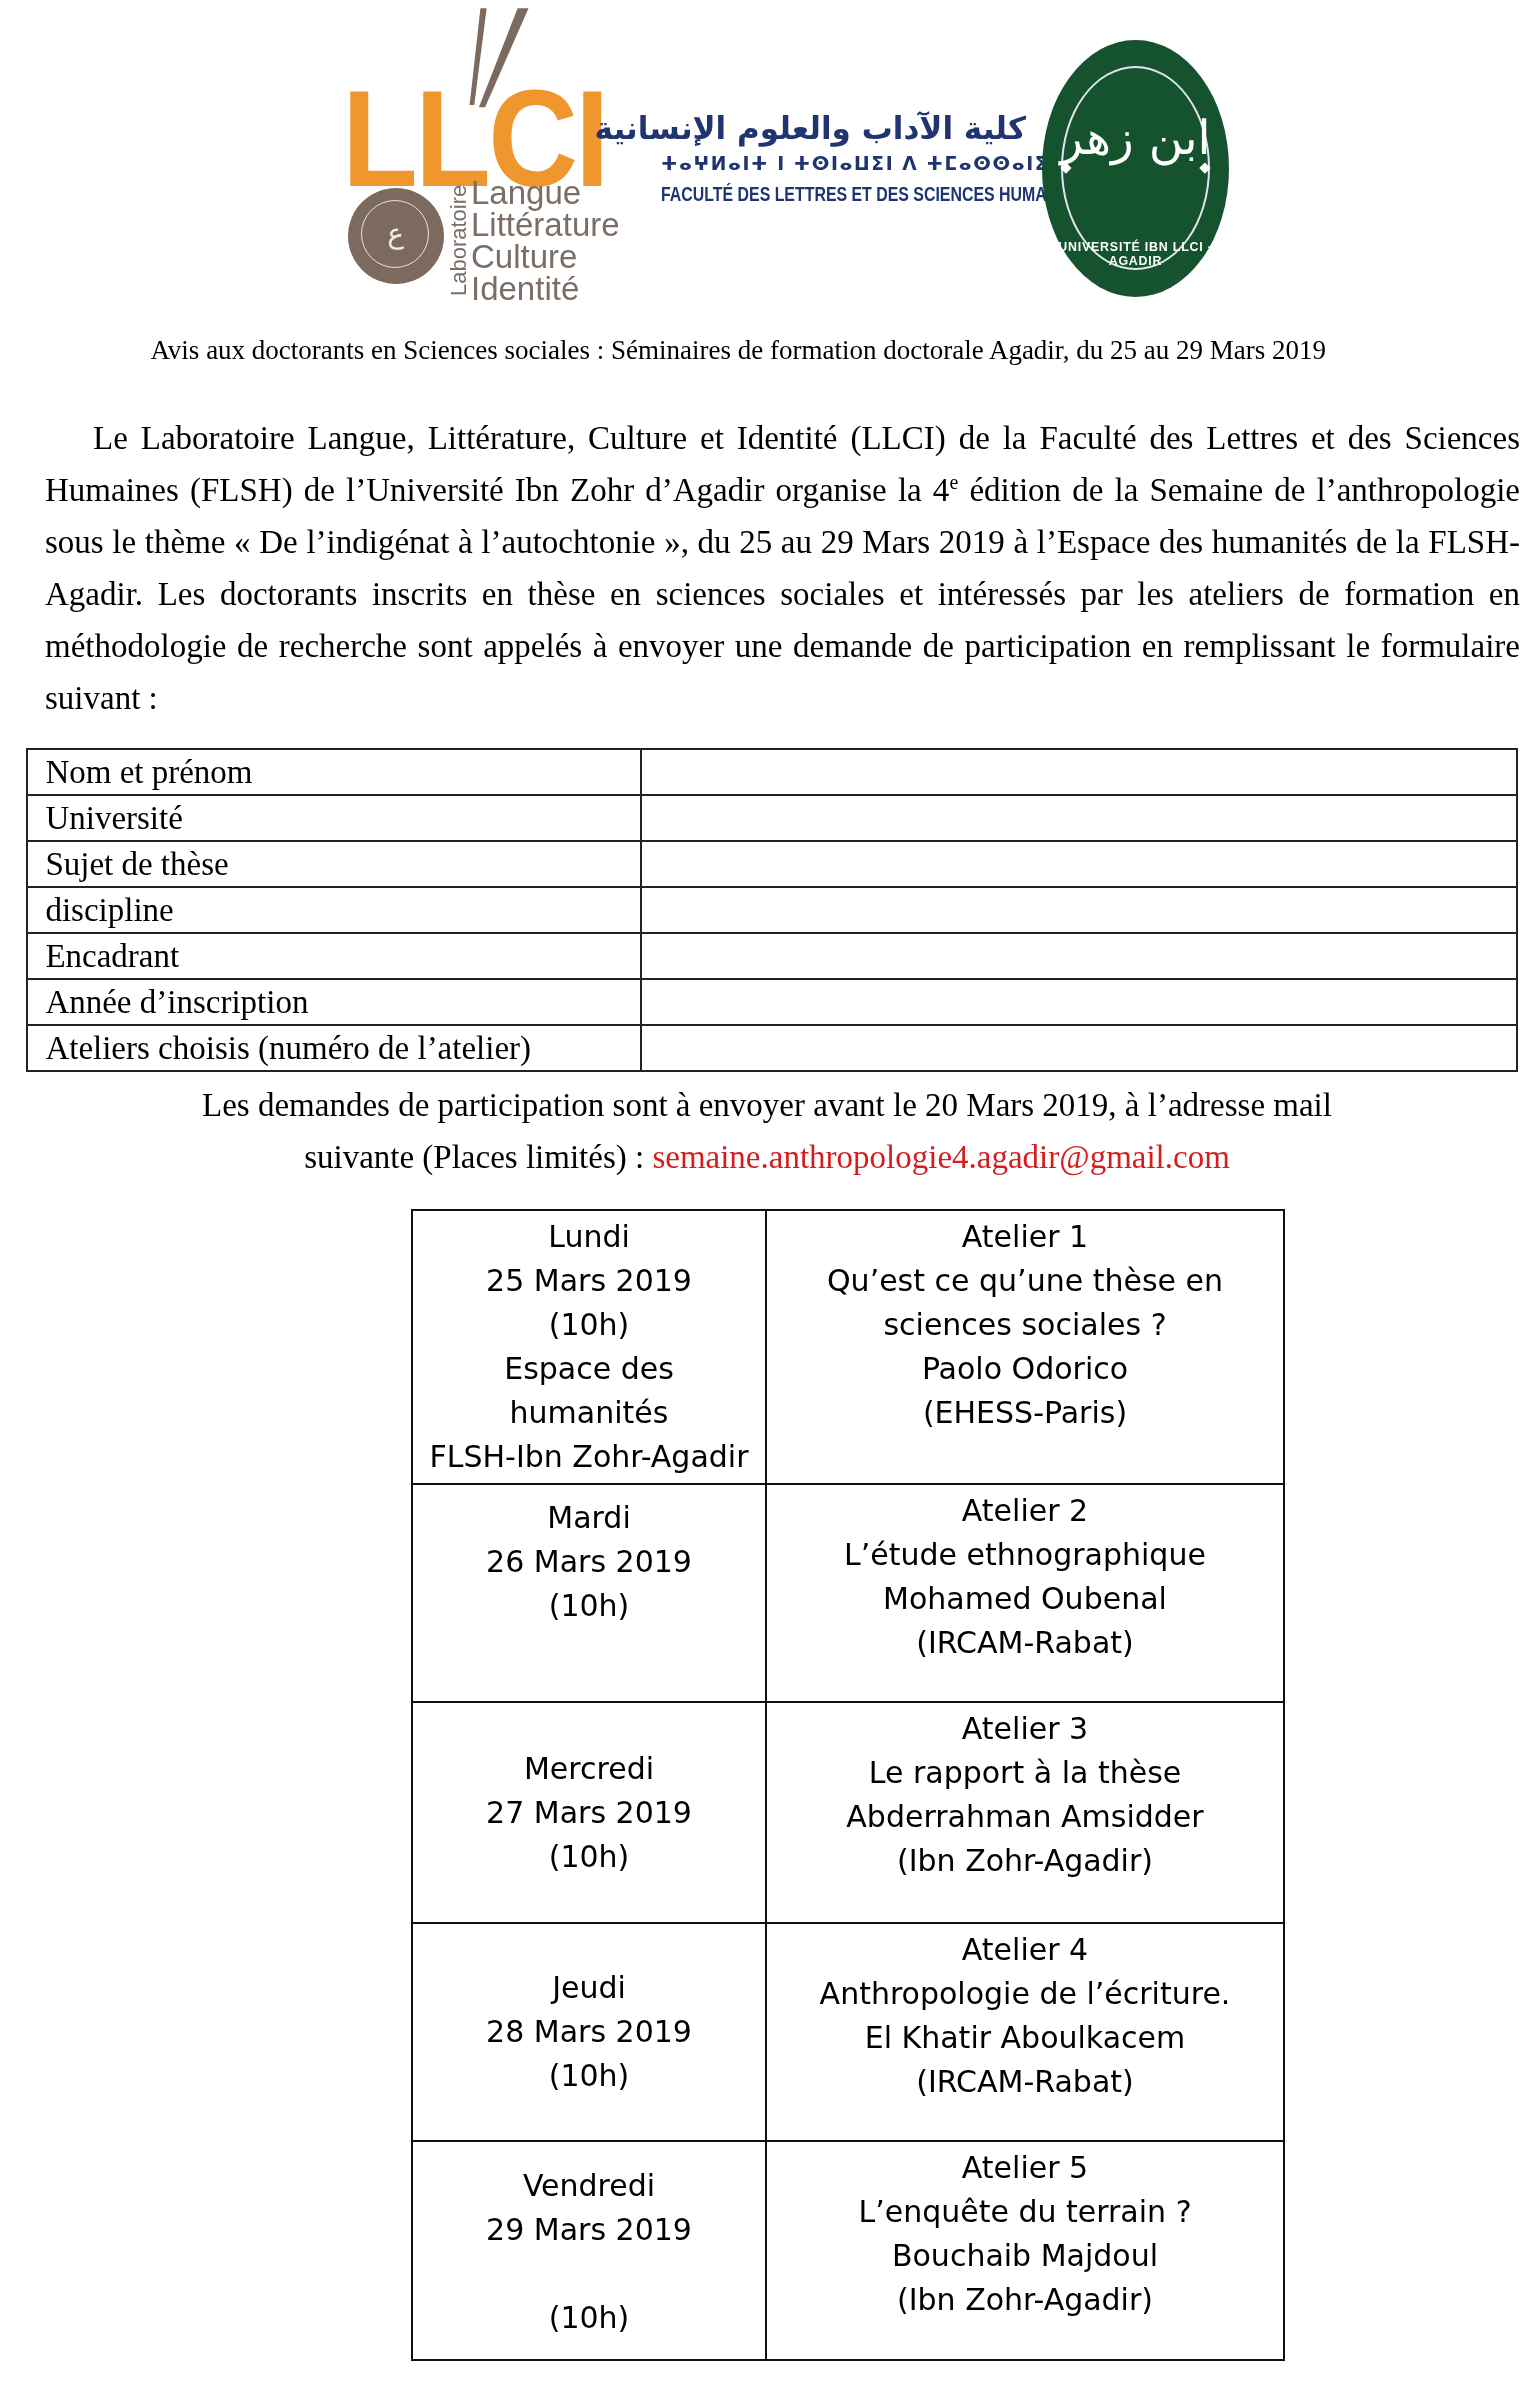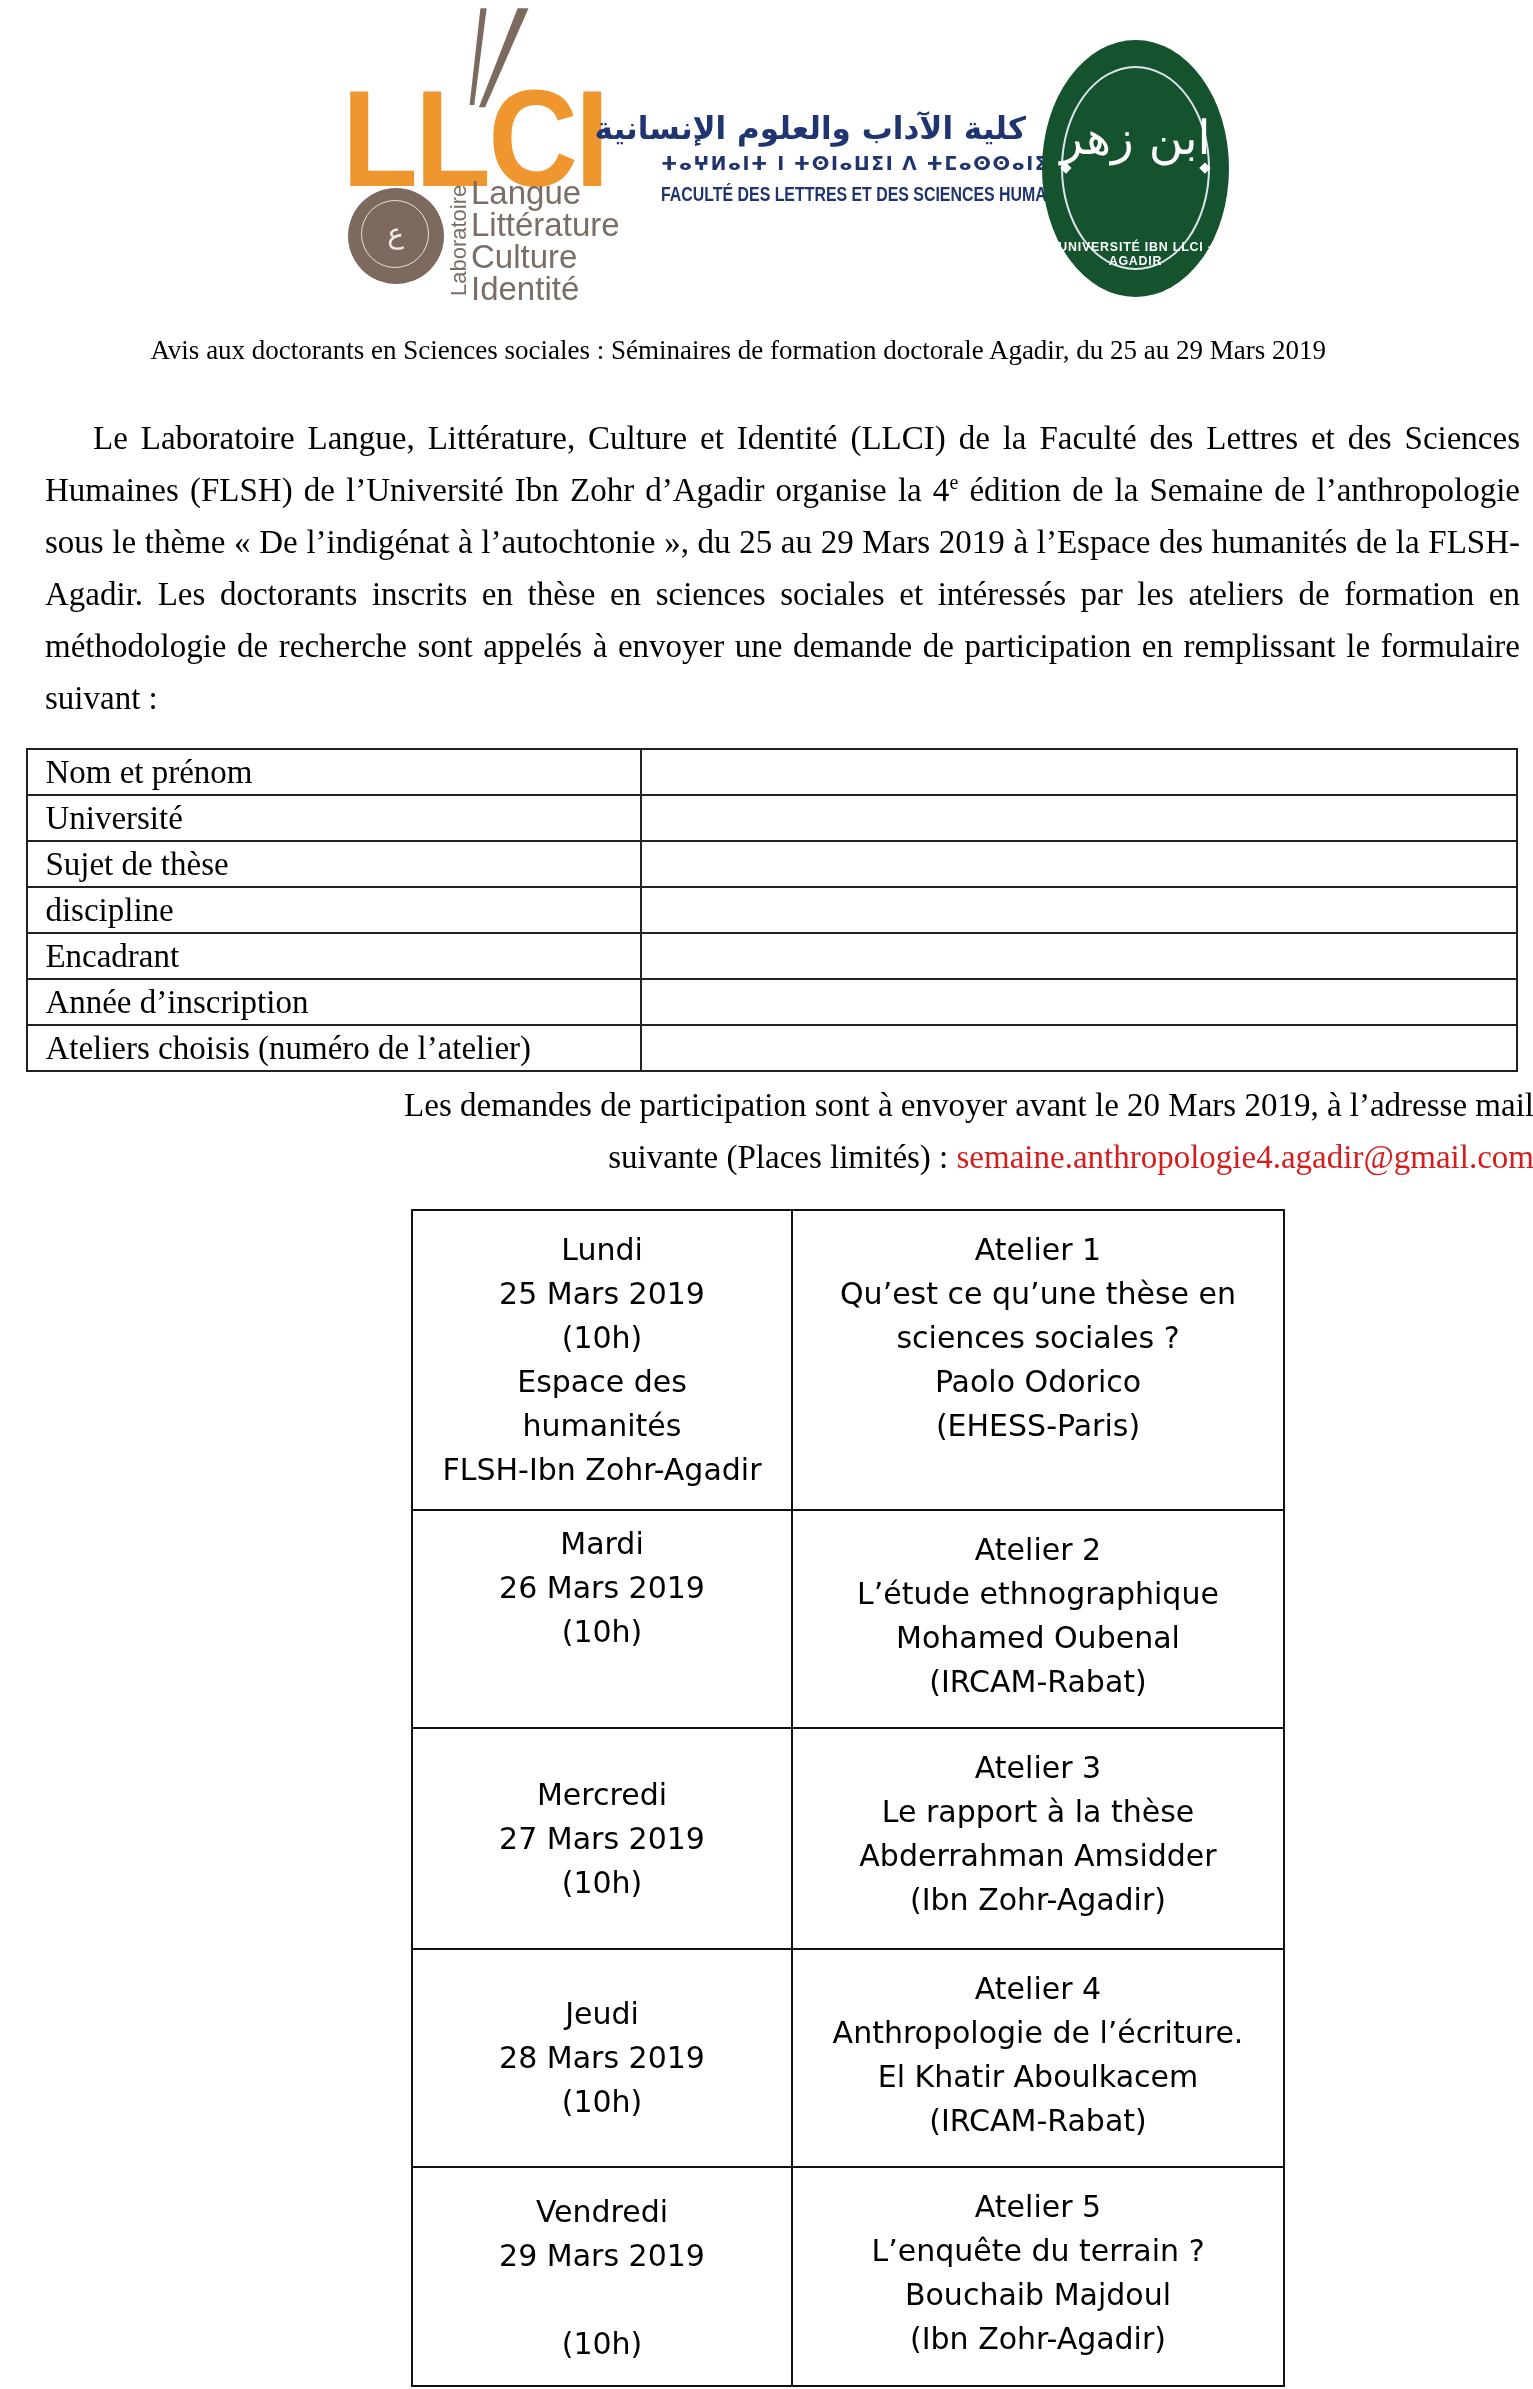--- a/index.html
+++ b/index.html
@@ -44,7 +44,7 @@
   .form-table td.value { padding:0; }
   .form-table input { width:100%; height:42px; border:none; outline:none; background:transparent; font-size:31px; font-family:"Liberation Serif", serif; }
 
-  .deadline { position:absolute; left:0; top:1079px; width:1534px; text-align:right; font-size:33px; line-height:52px; }
+  .deadline { position:absolute; left:0; top:1079px; width:1534px; text-align:center; font-size:33px; line-height:52px; }
   .deadline .email { color:#d41e1e; }
 
   

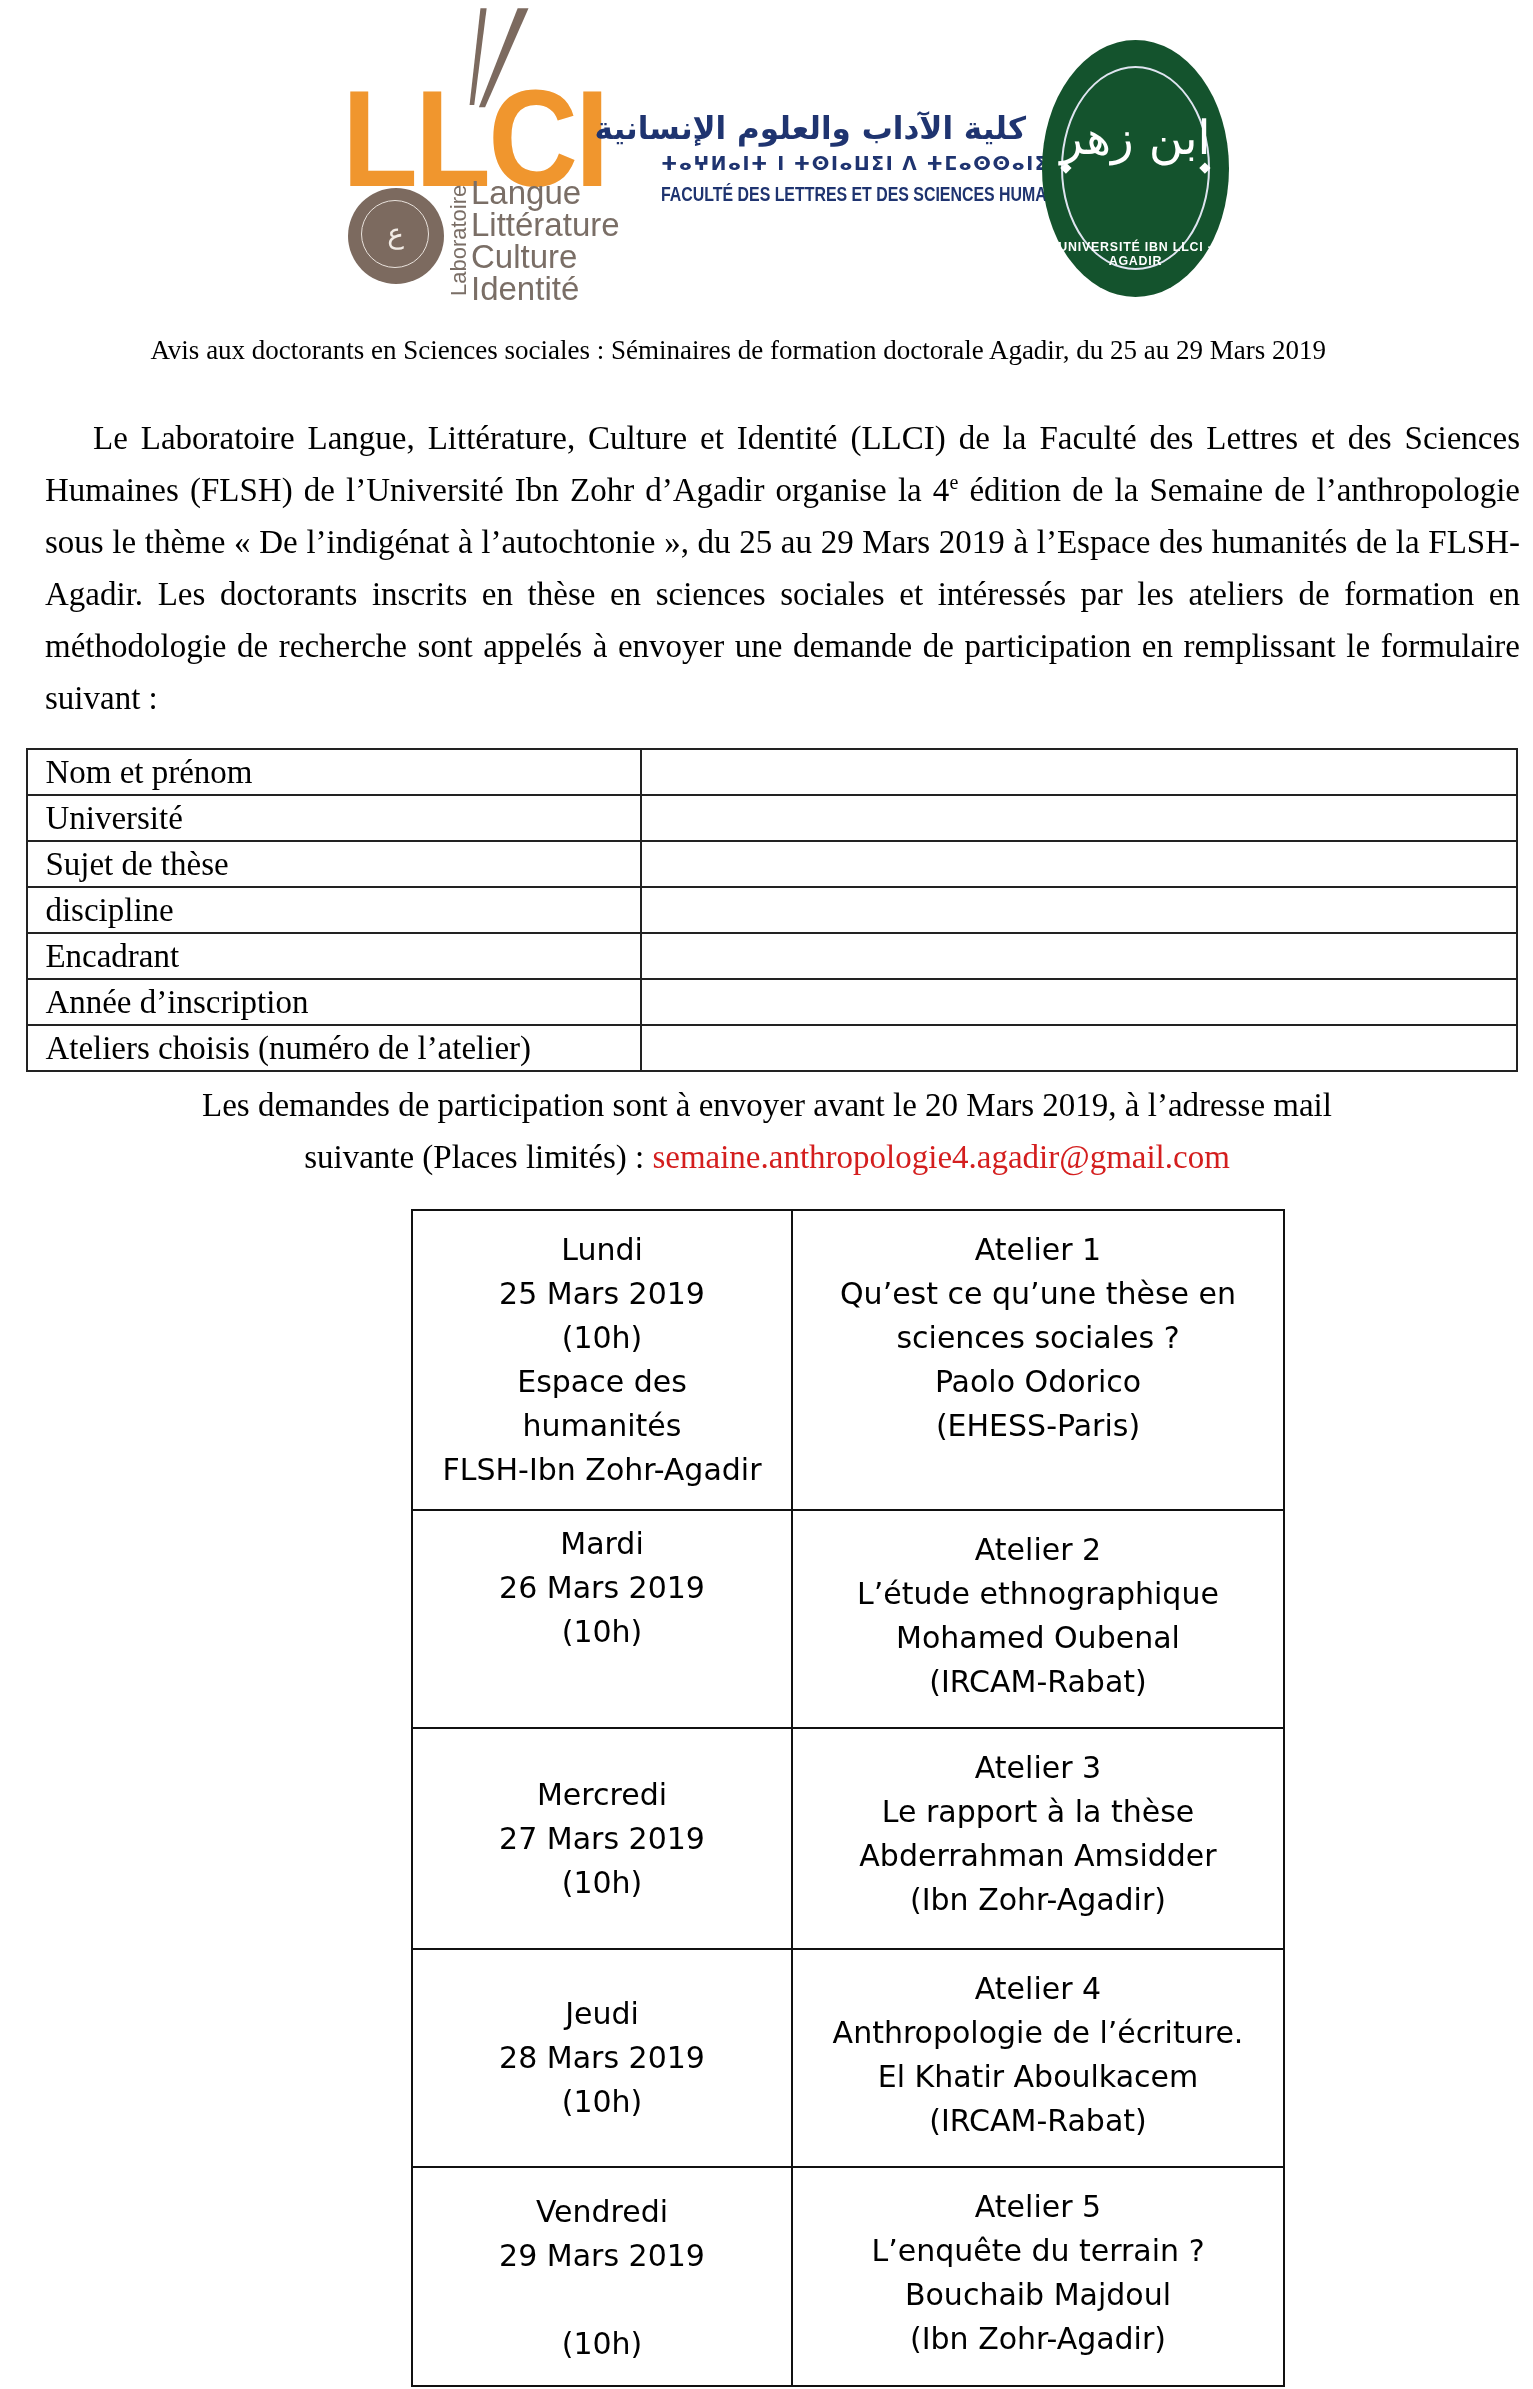--- a/index.html
+++ b/index.html
@@ -49,7 +49,7 @@
 
   
   .schedule { position:absolute; left:411px; top:1209px; width:874px; border-collapse:collapse; }
-  .schedule td { border:2.3px solid #111; text-align:center; vertical-align:top; font-size:30px; line-height:44px; padding:17px; }
+  .schedule td { border:2.3px solid #111; text-align:center; vertical-align:top; font-size:30px; line-height:44px; padding:4px; }
   .schedule td.day { width:344px; }
   .schedule td div { white-space:nowrap; }
   .schedule td.day .gap { height:44px; }

